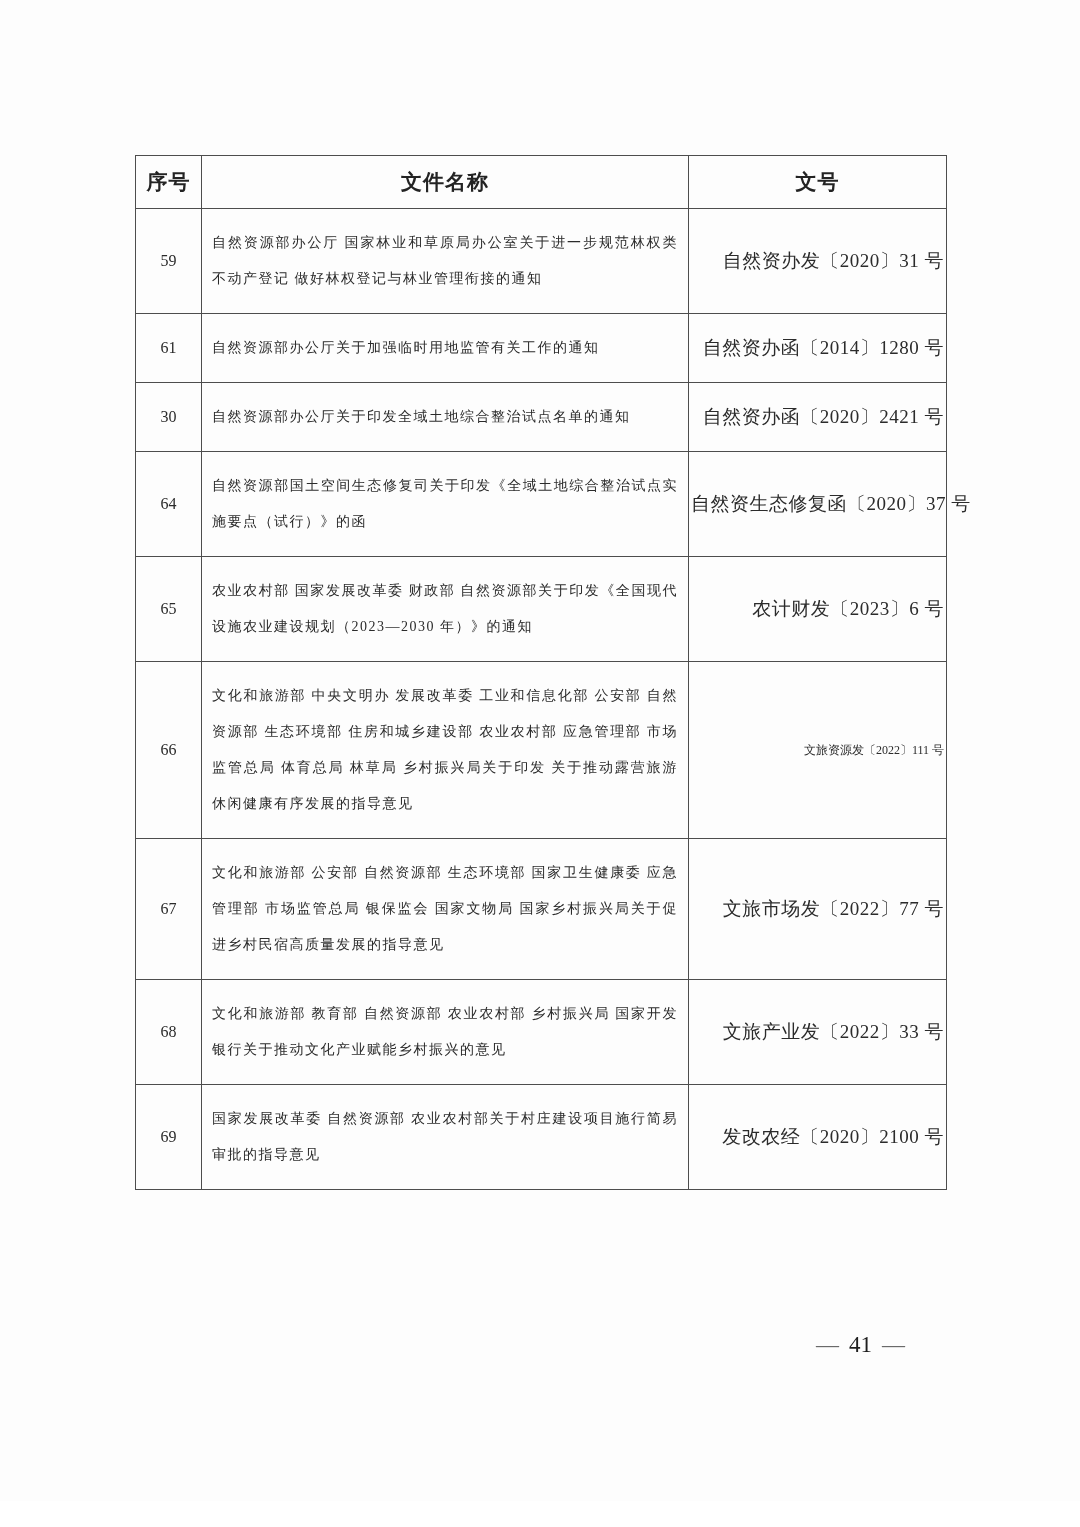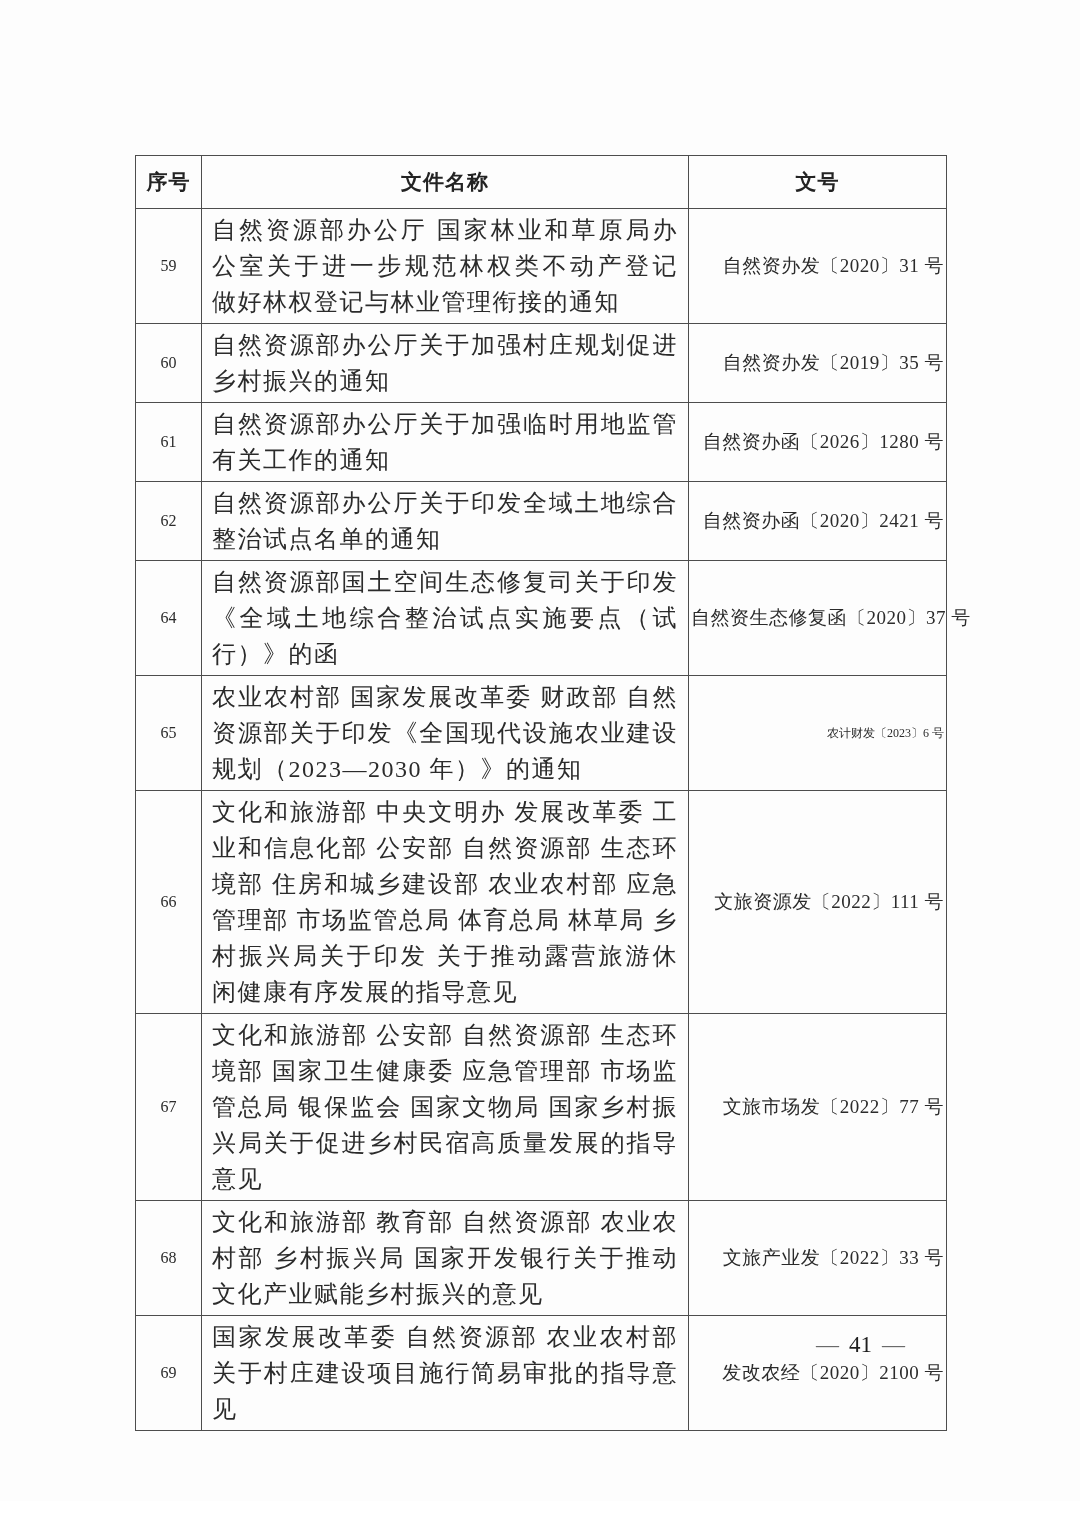--- a/index.html
+++ b/index.html
@@ -46,8 +46,8 @@
     color: #2b2b2b;
   }
   td.name-cell {
-    padding: 3px 10px;
-    font-size: 24px;
+    padding: 16px 10px;
+    font-size: 14px;
     line-height: 36px;
     text-align: justify;
     text-justify: inter-character;

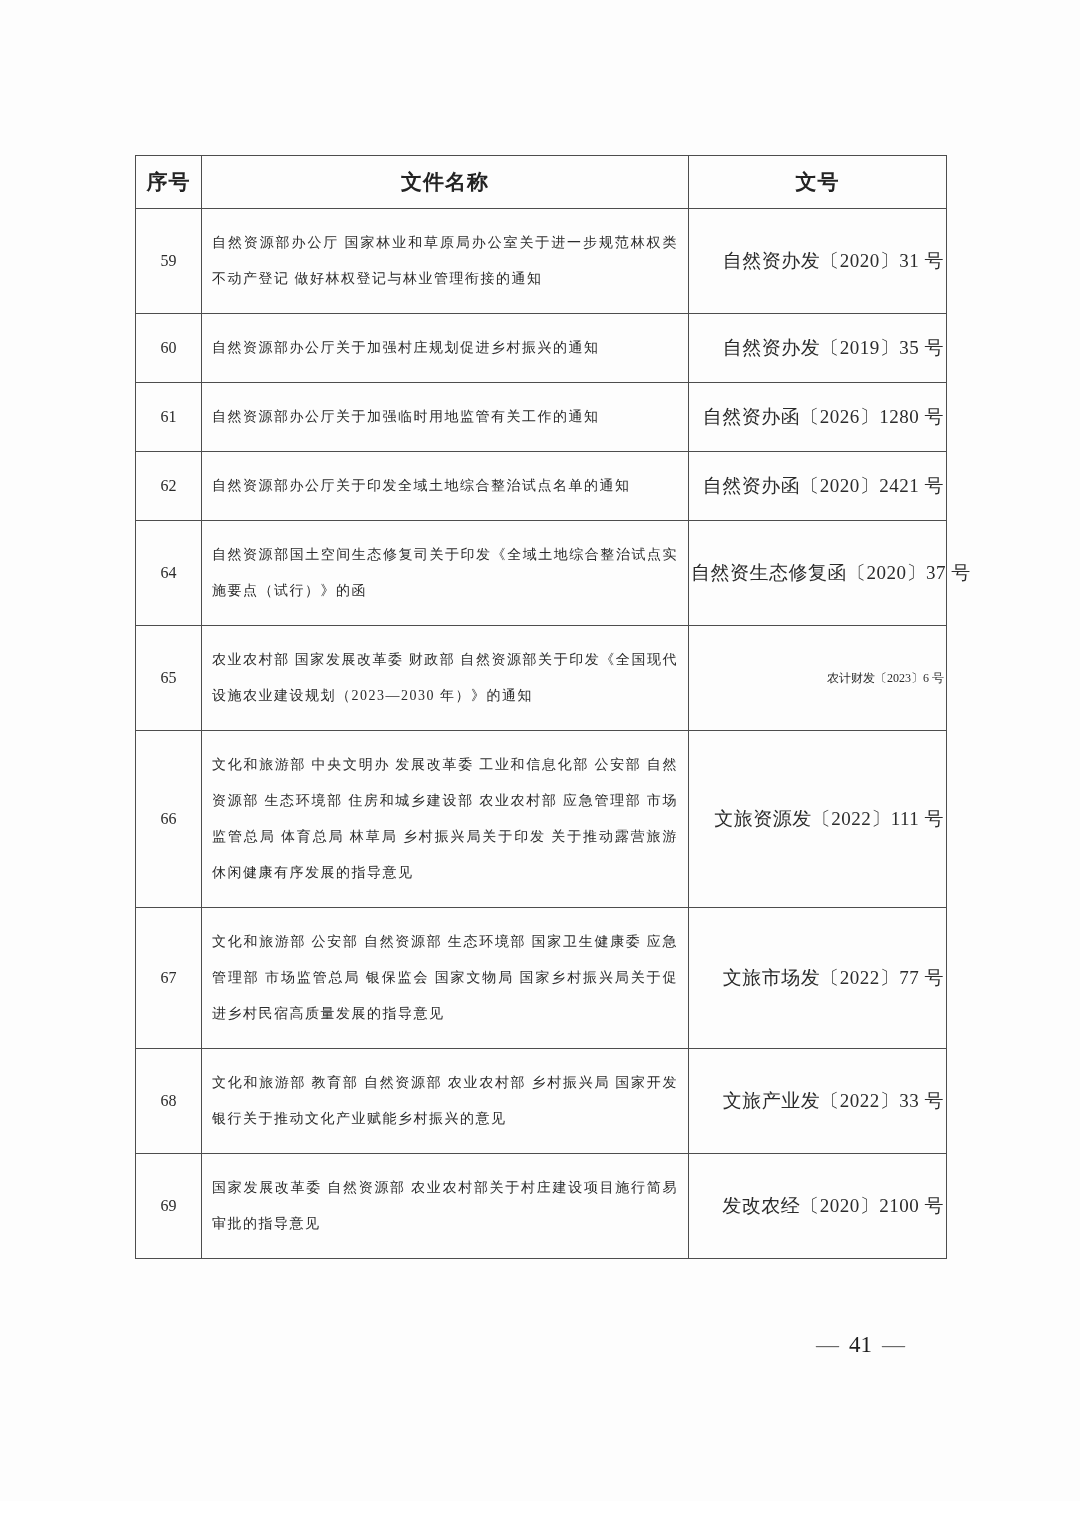--- a/index.html
+++ b/index.html
@@ -108,11 +108,6 @@
         <td class="doc-cell">自然资办发〔2020〕31 号</td>
       </tr>
       <tr>
-        <td class="no-cell">60</td>
-        <td class="name-cell">自然资源部办公厅关于加强村庄规划促进乡村振兴的通知</td>
-        <td class="doc-cell">自然资办发〔2019〕35 号</td>
-      </tr>
-      <tr>
         <td class="no-cell">61</td>
         <td class="name-cell">自然资源部办公厅关于加强临时用地监管有关工作的通知</td>
         <td class="doc-cell">自然资办函〔2026〕1280 号</td>

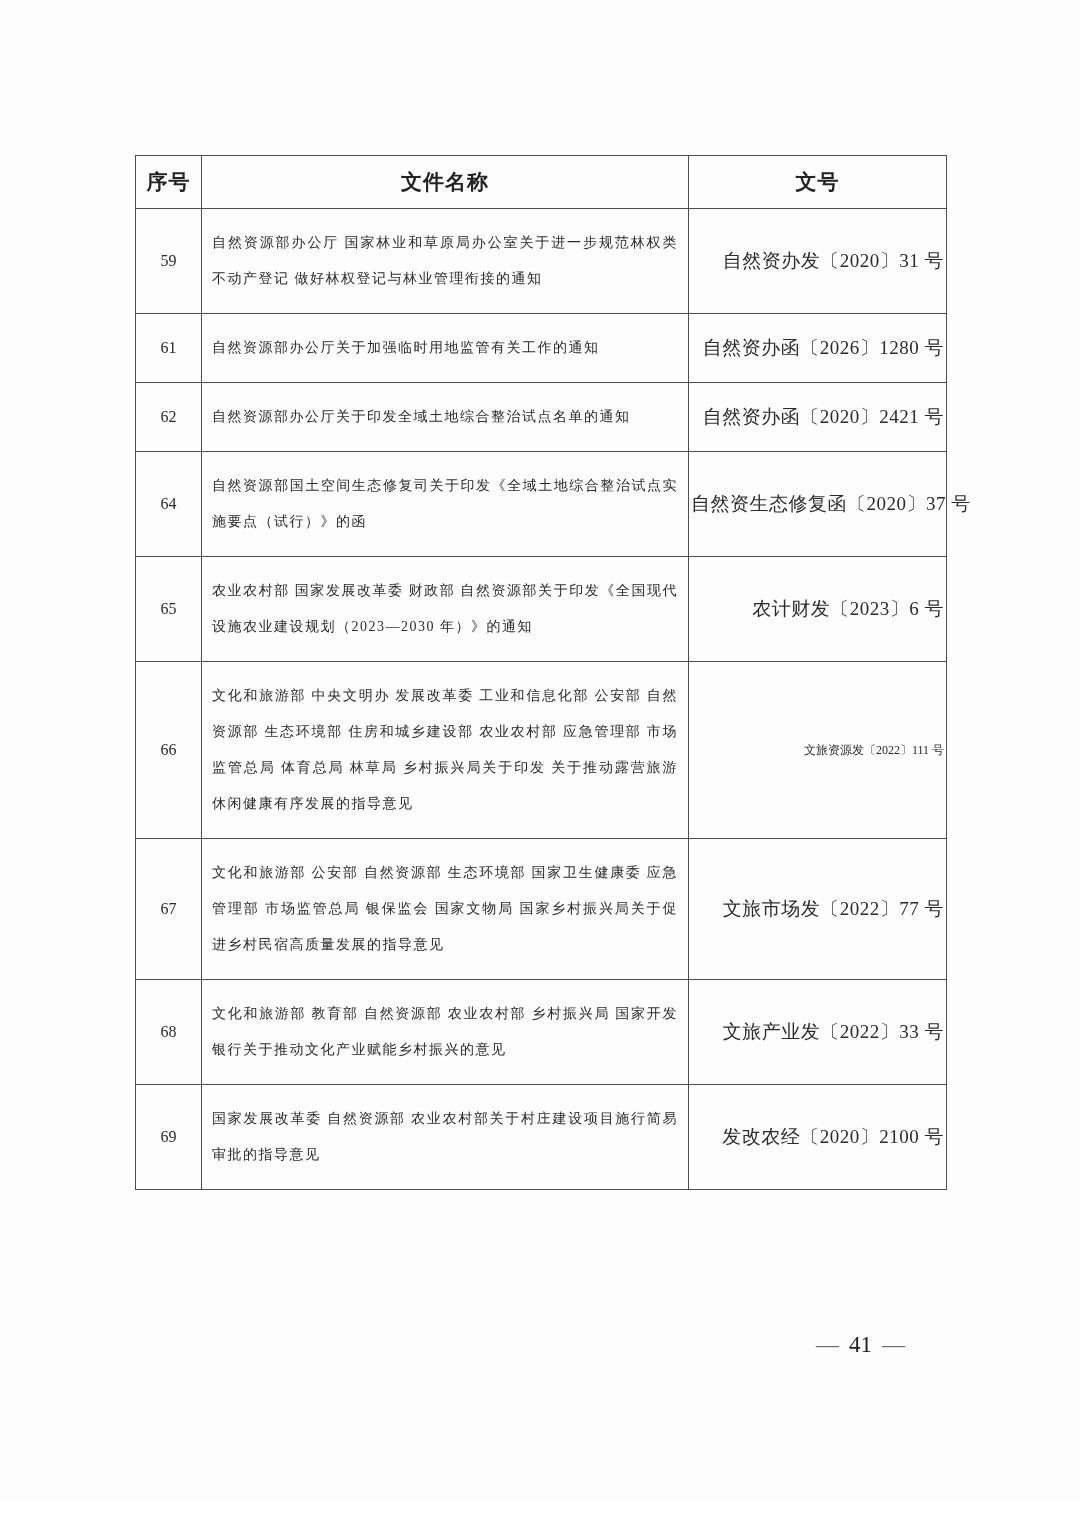--- a/index.html
+++ b/index.html
@@ -110,7 +110,7 @@
       <tr>
         <td class="no-cell">61</td>
         <td class="name-cell">自然资源部办公厅关于加强临时用地监管有关工作的通知</td>
-        <td class="doc-cell">自然资办函〔2026〕1280 号</td>
+        <td class="doc-cell">自然资办函〔2014〕1280 号</td>
       </tr>
       <tr>
         <td class="no-cell">62</td>

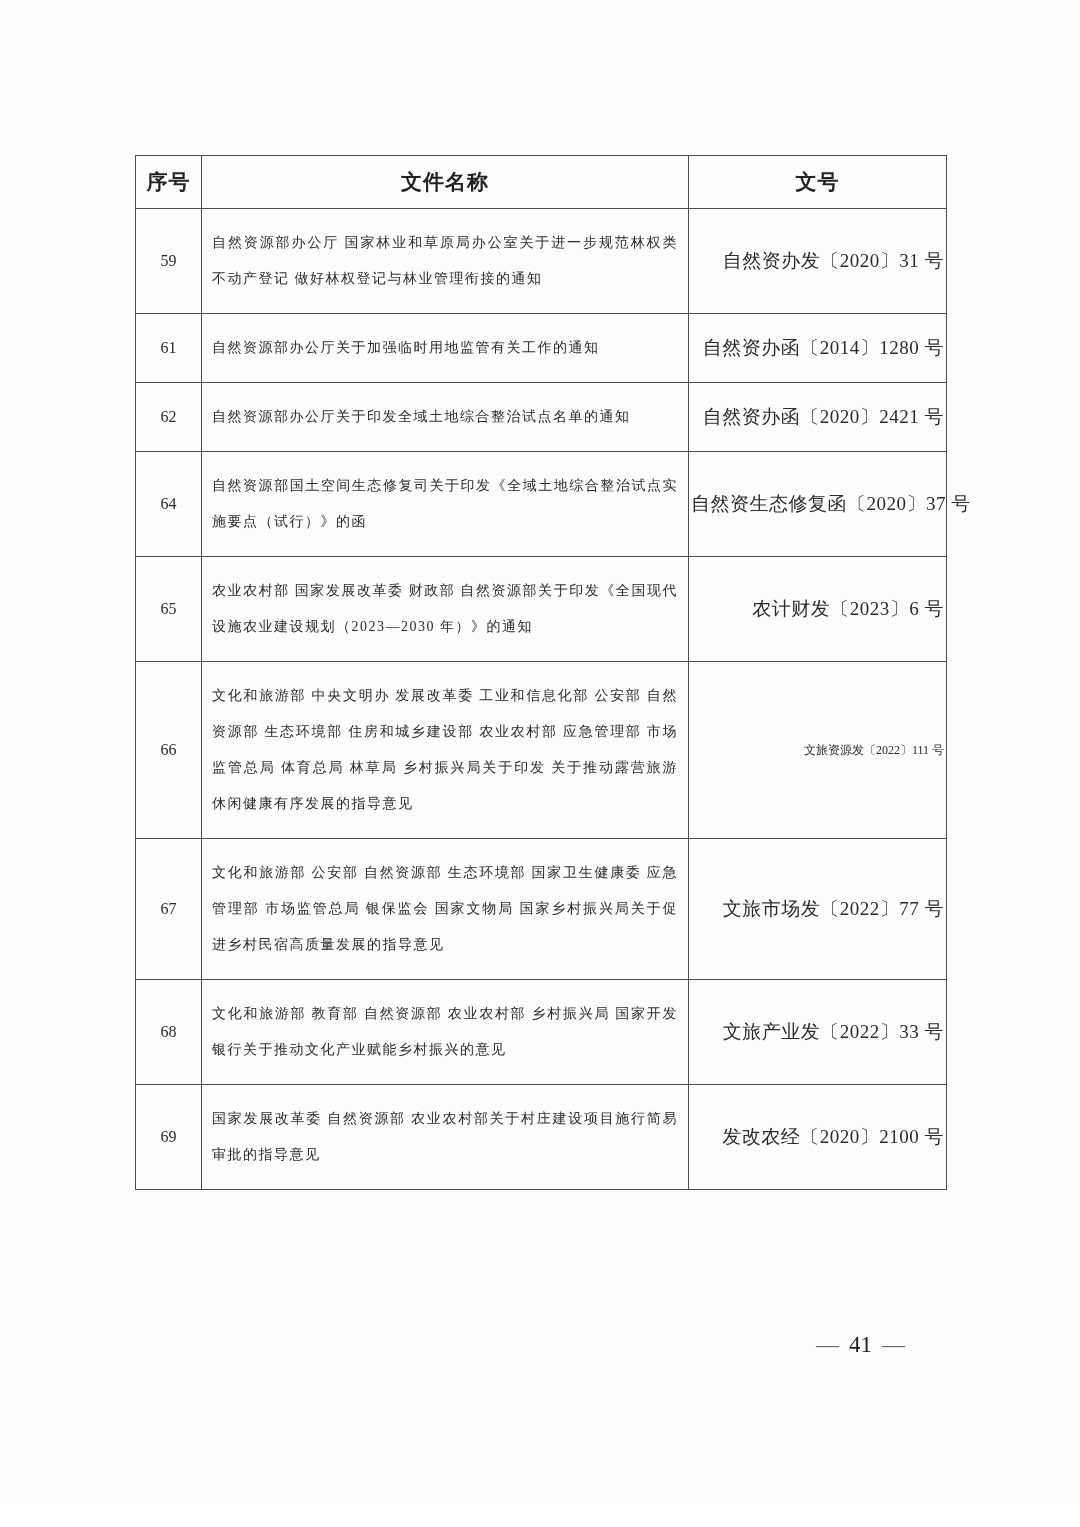--- a/index.html
+++ b/index.html
@@ -113,7 +113,7 @@
         <td class="doc-cell">自然资办函〔2014〕1280 号</td>
       </tr>
       <tr>
-        <td class="no-cell">62</td>
+        <td class="no-cell">30</td>
         <td class="name-cell">自然资源部办公厅关于印发全域土地综合整治试点名单的通知</td>
         <td class="doc-cell">自然资办函〔2020〕2421 号</td>
       </tr>

